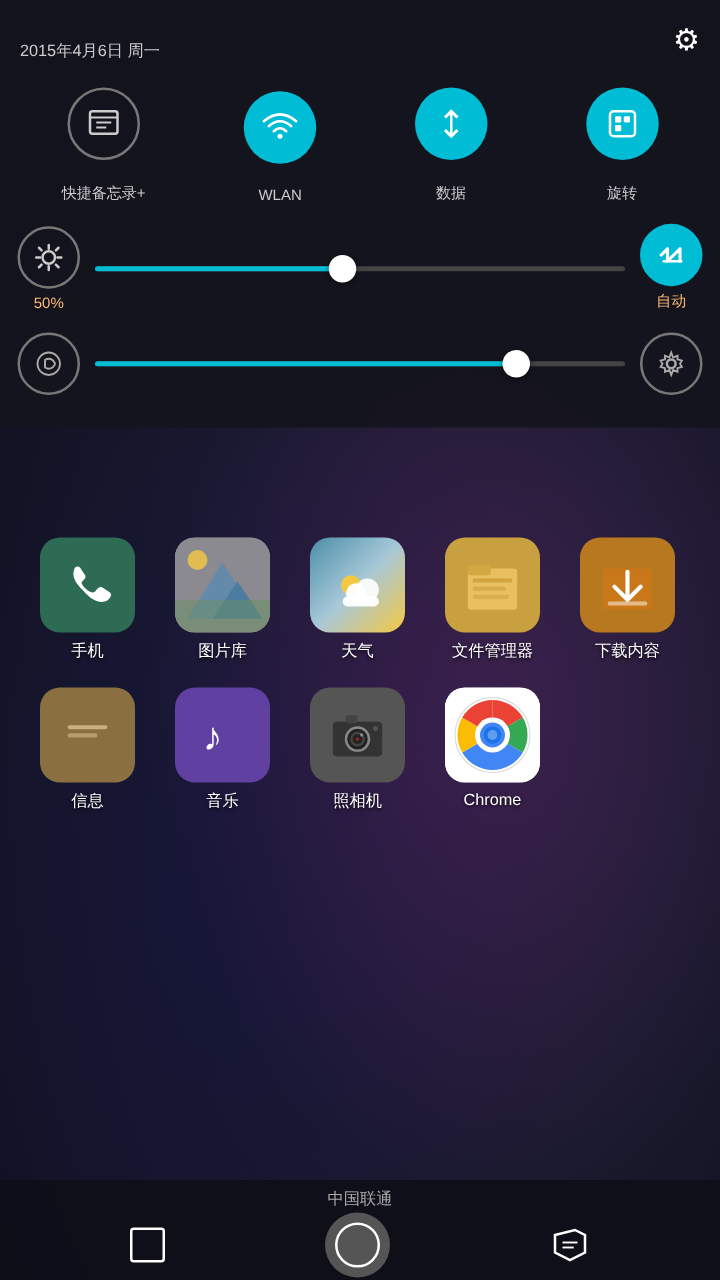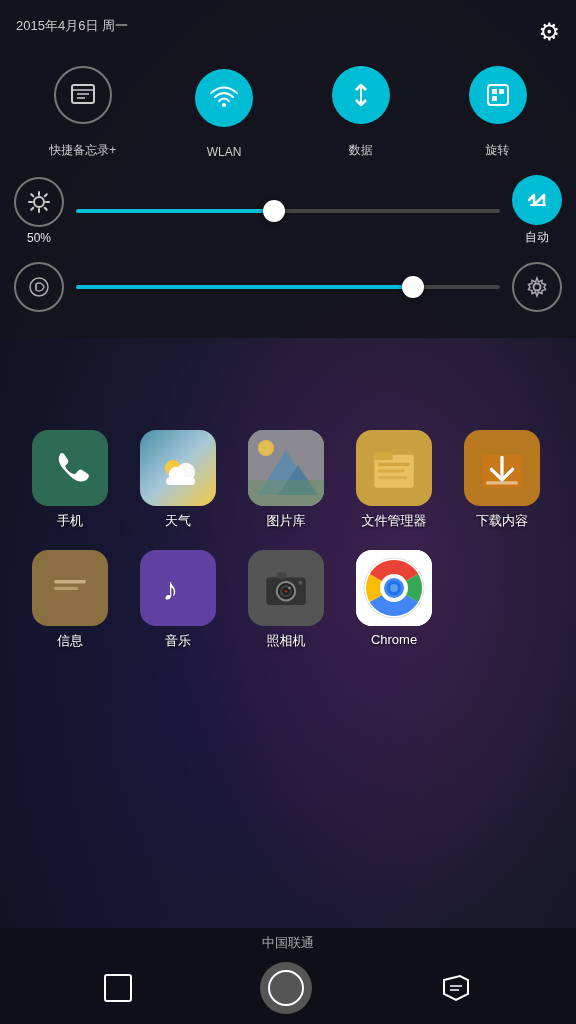--- a/index.html
+++ b/index.html
@@ -56,7 +56,7 @@
     .status-date {
       color: #ccc;
       font-size: 13px;
-      margin-top: 5px;
+      margin-top: 20px;
     }
     .settings-icon {
       color: #fff;

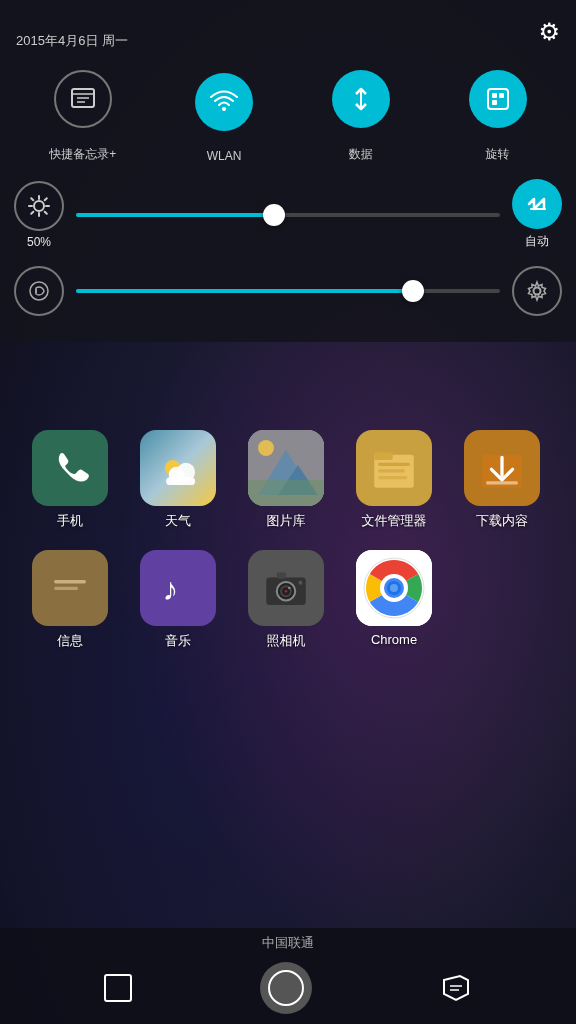--- a/index.html
+++ b/index.html
@@ -147,7 +147,7 @@
       box-shadow: 0 1px 4px rgba(0,0,0,0.5);
     }
     .brightness-pct {
-      color: #e5e5e5;
+      color: #fdba74;
       font-size: 12px;
       text-align: center;
       margin-top: 4px;

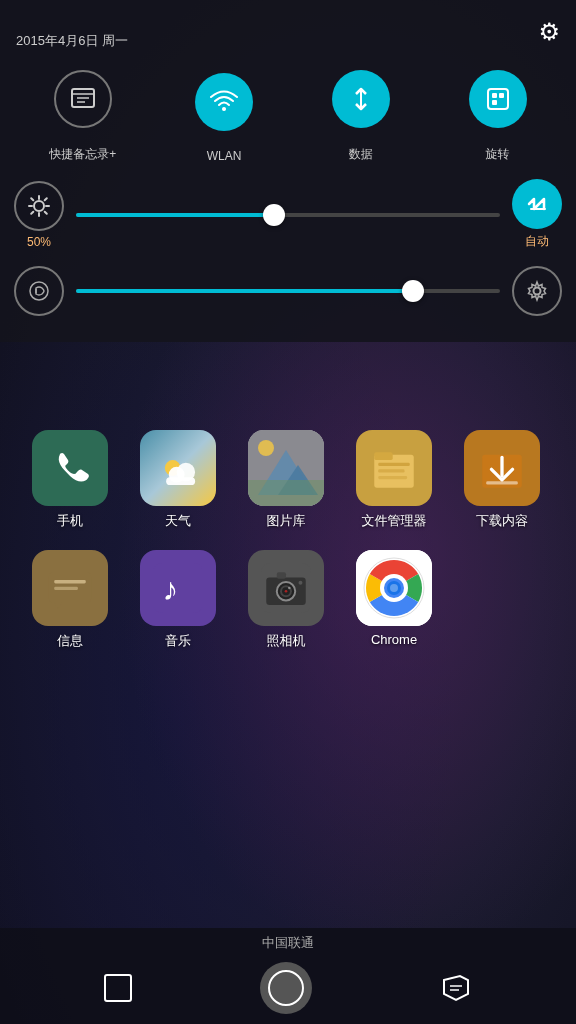--- a/index.html
+++ b/index.html
@@ -452,18 +452,6 @@
     </div>
 
     <div class="app-item">
-      <div class="app-icon icon-weather">
-        <svg width="50" height="50" viewBox="0 0 76 76" fill="none">
-          <circle cx="30" cy="38" r="12" fill="#f5c842"></circle>
-          <circle cx="50" cy="44" r="14" fill="white" opacity="0.9"></circle>
-          <circle cx="36" cy="48" r="12" fill="white" opacity="0.95"></circle>
-          <rect x="20" y="52" width="44" height="12" rx="6" fill="white" opacity="0.95"></rect>
-        </svg>
-      </div>
-      <span class="app-label">天气</span>
-    </div>
-
-    <div class="app-item">
       <div class="app-icon icon-gallery">
         <svg width="76" height="76" viewBox="0 0 76 76" fill="none">
           <rect width="76" height="76" fill="#9a9aa0"></rect>
@@ -481,6 +469,18 @@
         </svg>
       </div>
       <span class="app-label">图片库</span>
+    </div>
+
+    <div class="app-item">
+      <div class="app-icon icon-weather">
+        <svg width="50" height="50" viewBox="0 0 76 76" fill="none">
+          <circle cx="30" cy="38" r="12" fill="#f5c842"></circle>
+          <circle cx="50" cy="44" r="14" fill="white" opacity="0.9"></circle>
+          <circle cx="36" cy="48" r="12" fill="white" opacity="0.95"></circle>
+          <rect x="20" y="52" width="44" height="12" rx="6" fill="white" opacity="0.95"></rect>
+        </svg>
+      </div>
+      <span class="app-label">天气</span>
     </div>
 
     <div class="app-item">

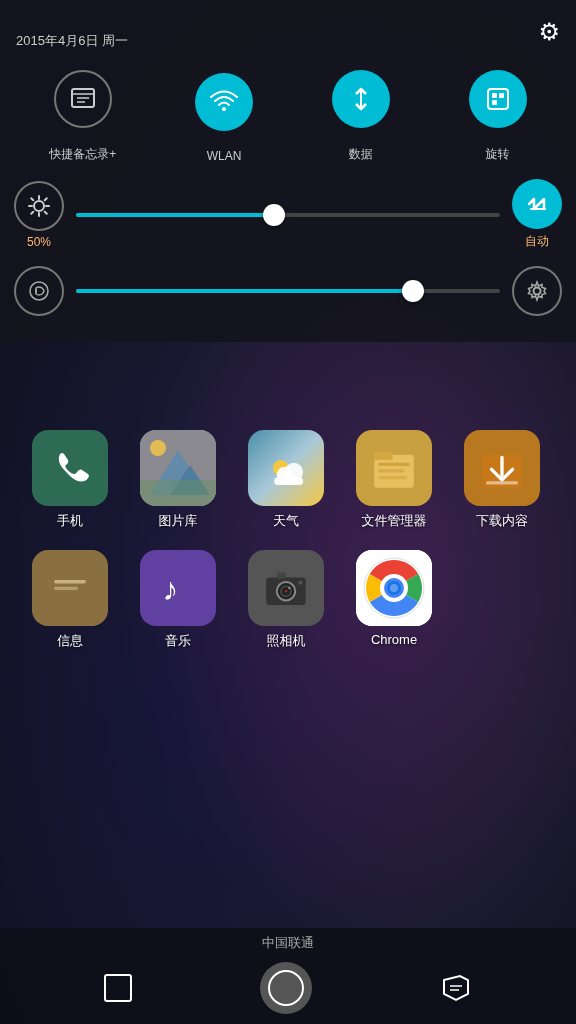--- a/index.html
+++ b/index.html
@@ -268,7 +268,7 @@
       position: absolute;
       bottom: 0; left: 0;
       width: 576px;
-      height: 96px;
+      height: 80px;
       background: rgba(15,15,25,0.95);
       z-index: 20;
       display: flex;

